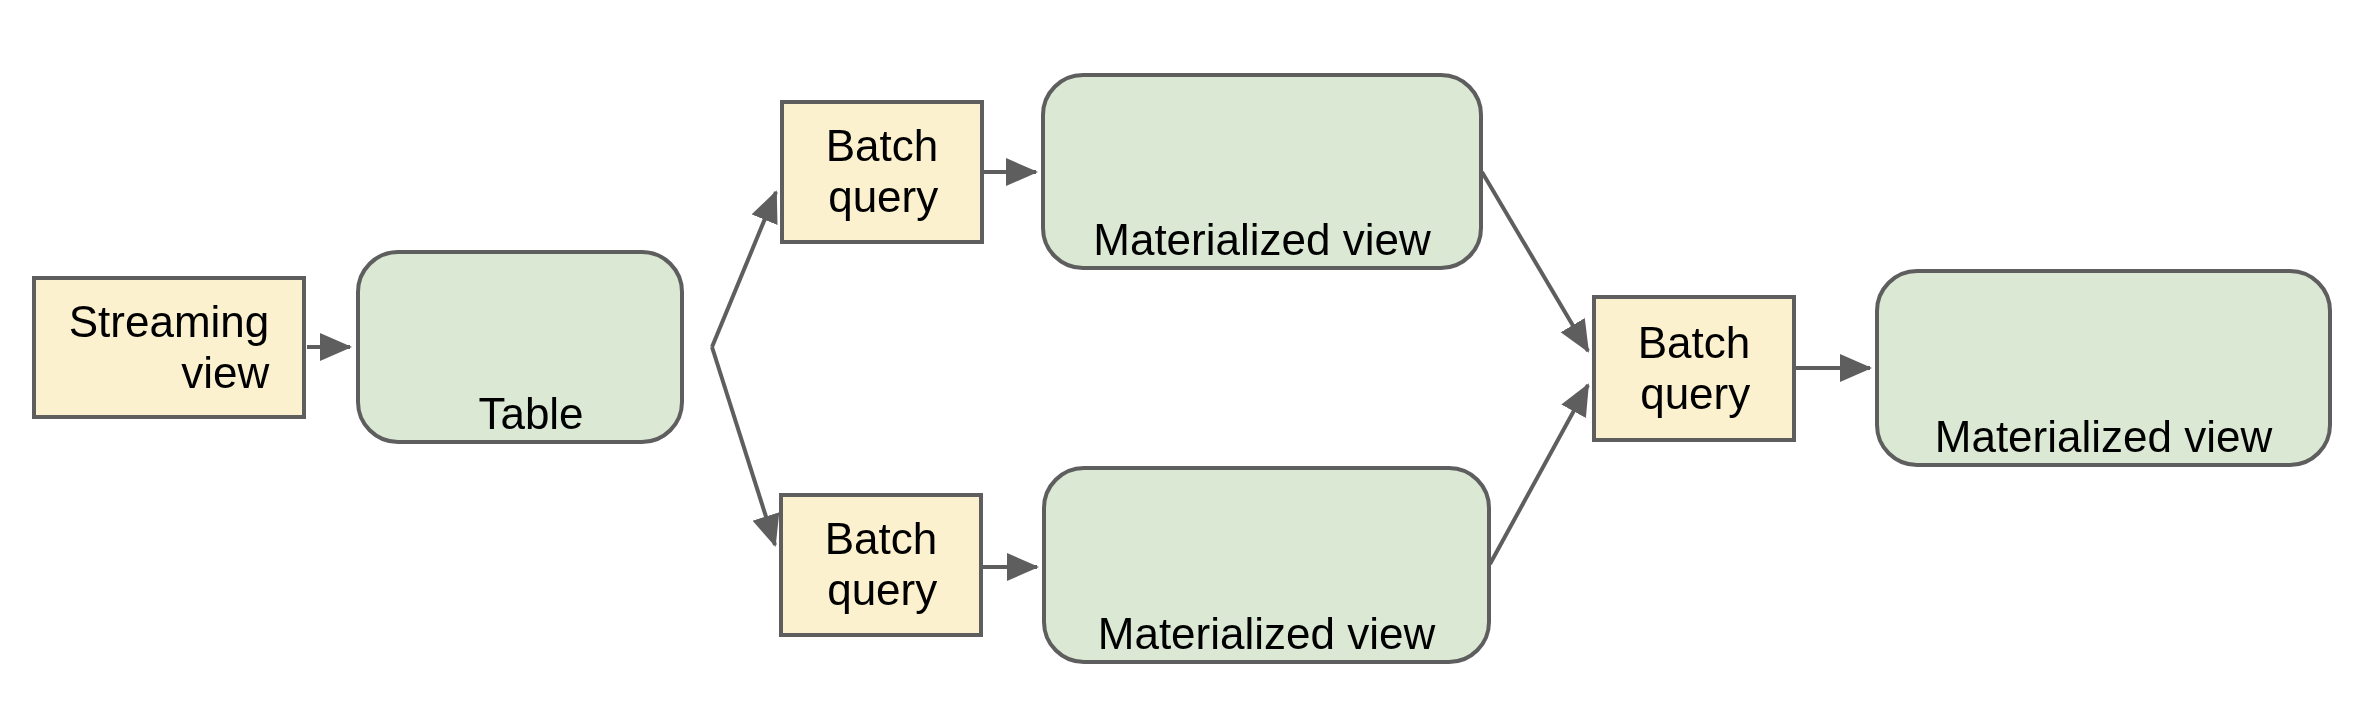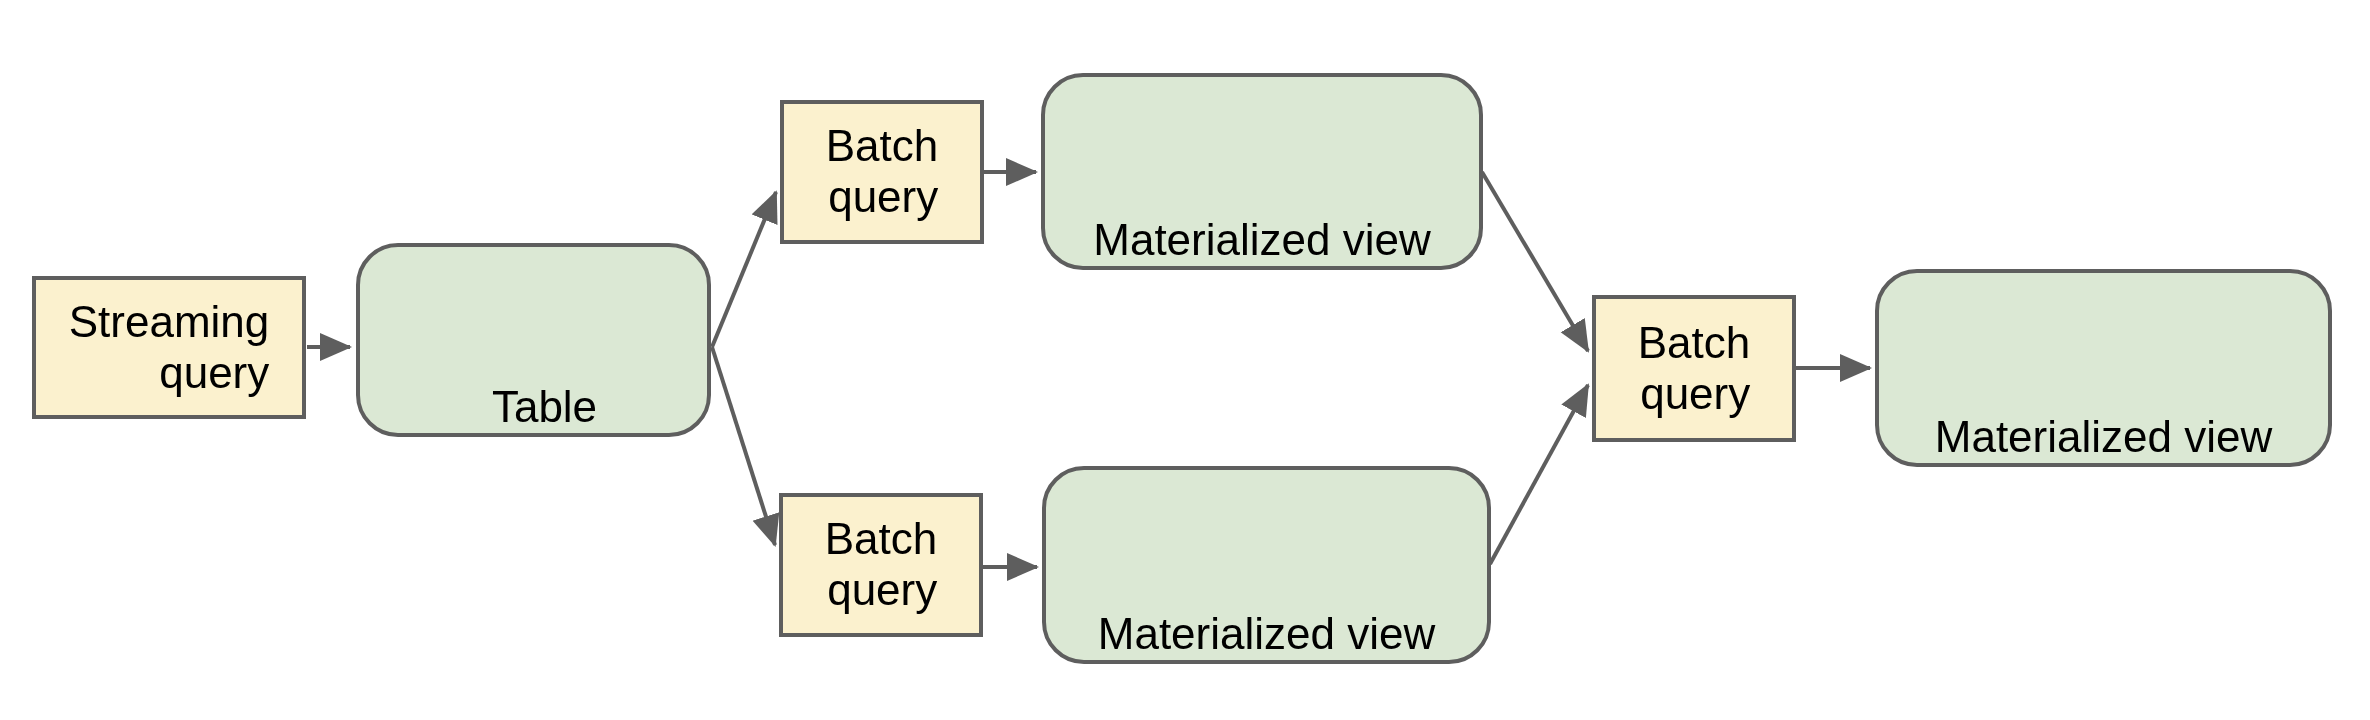--- a/index.html
+++ b/index.html
@@ -81,7 +81,7 @@
 
   <div class="node query" id="n-streaming">
     <span>Streaming
-query</span>
+view</span>
   </div>
 
   <div class="node artifact" id="n-table">

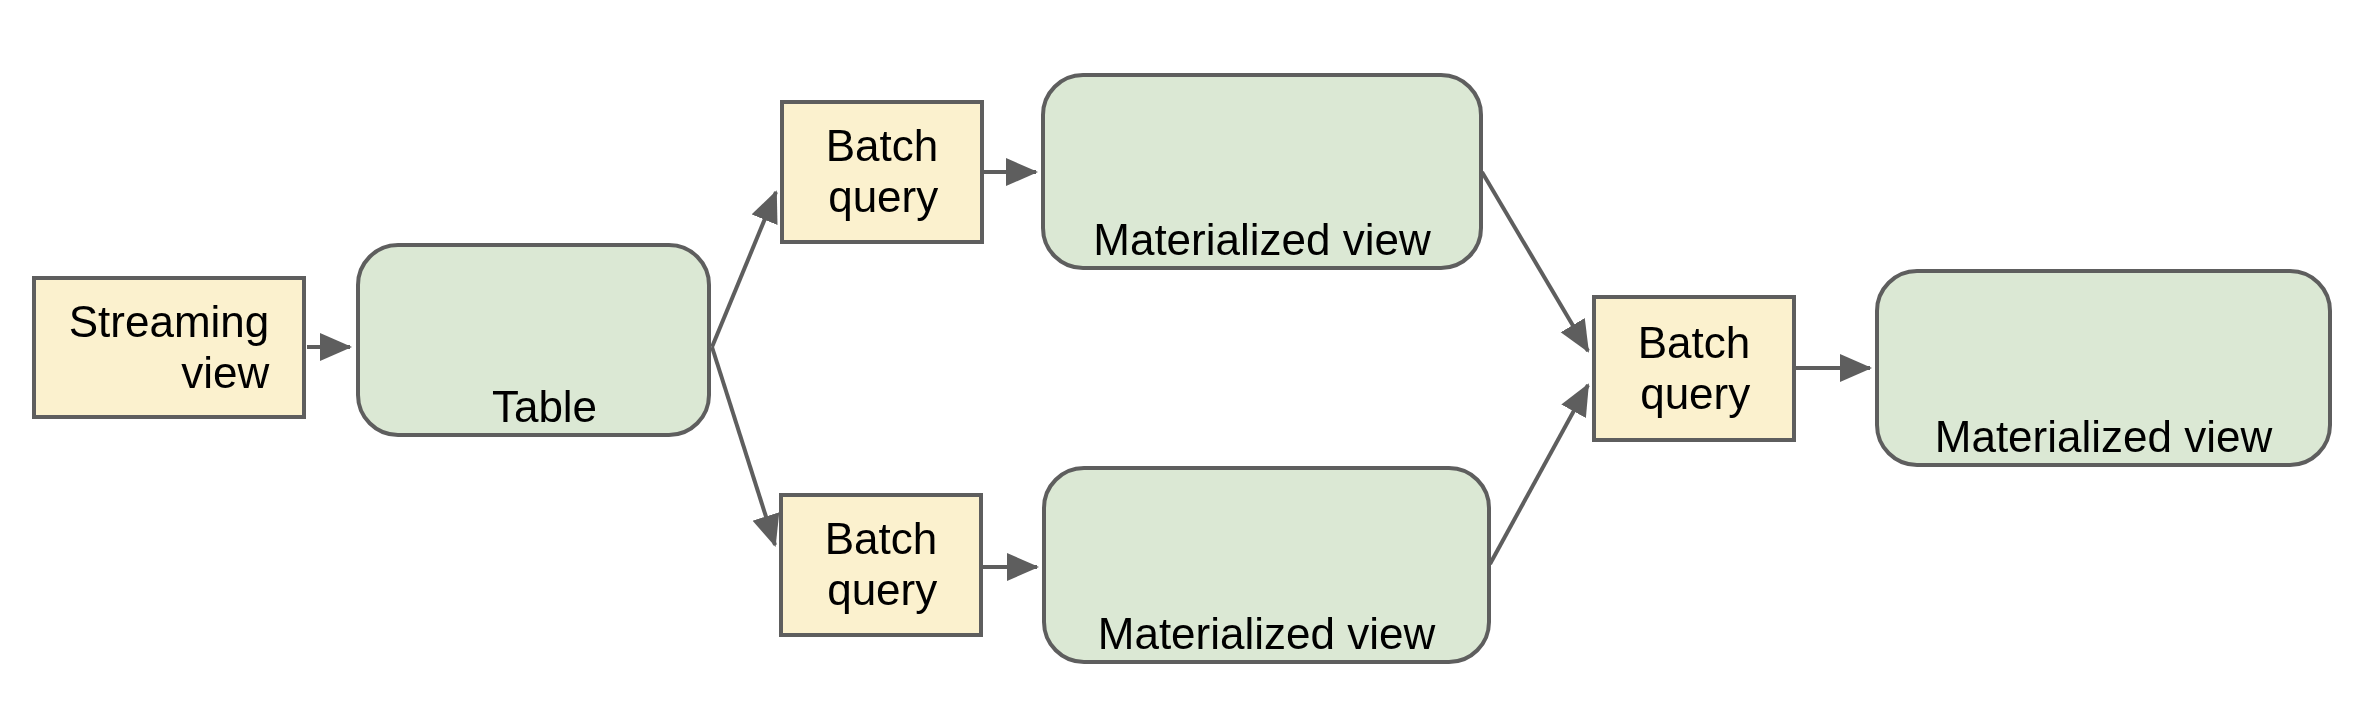--- a/index.html
+++ b/index.html
@@ -50,7 +50,7 @@
   .node.artifact { background: var(--artifact-fill); border-radius: 42px; align-items: flex-end; }
 
   #n-streaming    { left: 32px;   top: 276px; width: 274px; height: 143px; }
-  #n-table        { left: 356px;  top: 243px; width: 355px; height: 194px; padding-left: 22px; }
+  #n-table        { left: 356px;  top: 250px; width: 328px; height: 194px; padding-left: 22px; }
   #n-batch-top    { left: 780px;  top: 100px; width: 204px; height: 144px; }
   #n-mv-top       { left: 1041px; top: 73px;  width: 442px; height: 197px; }
   #n-batch-bottom { left: 779px;  top: 493px; width: 204px; height: 144px; }

